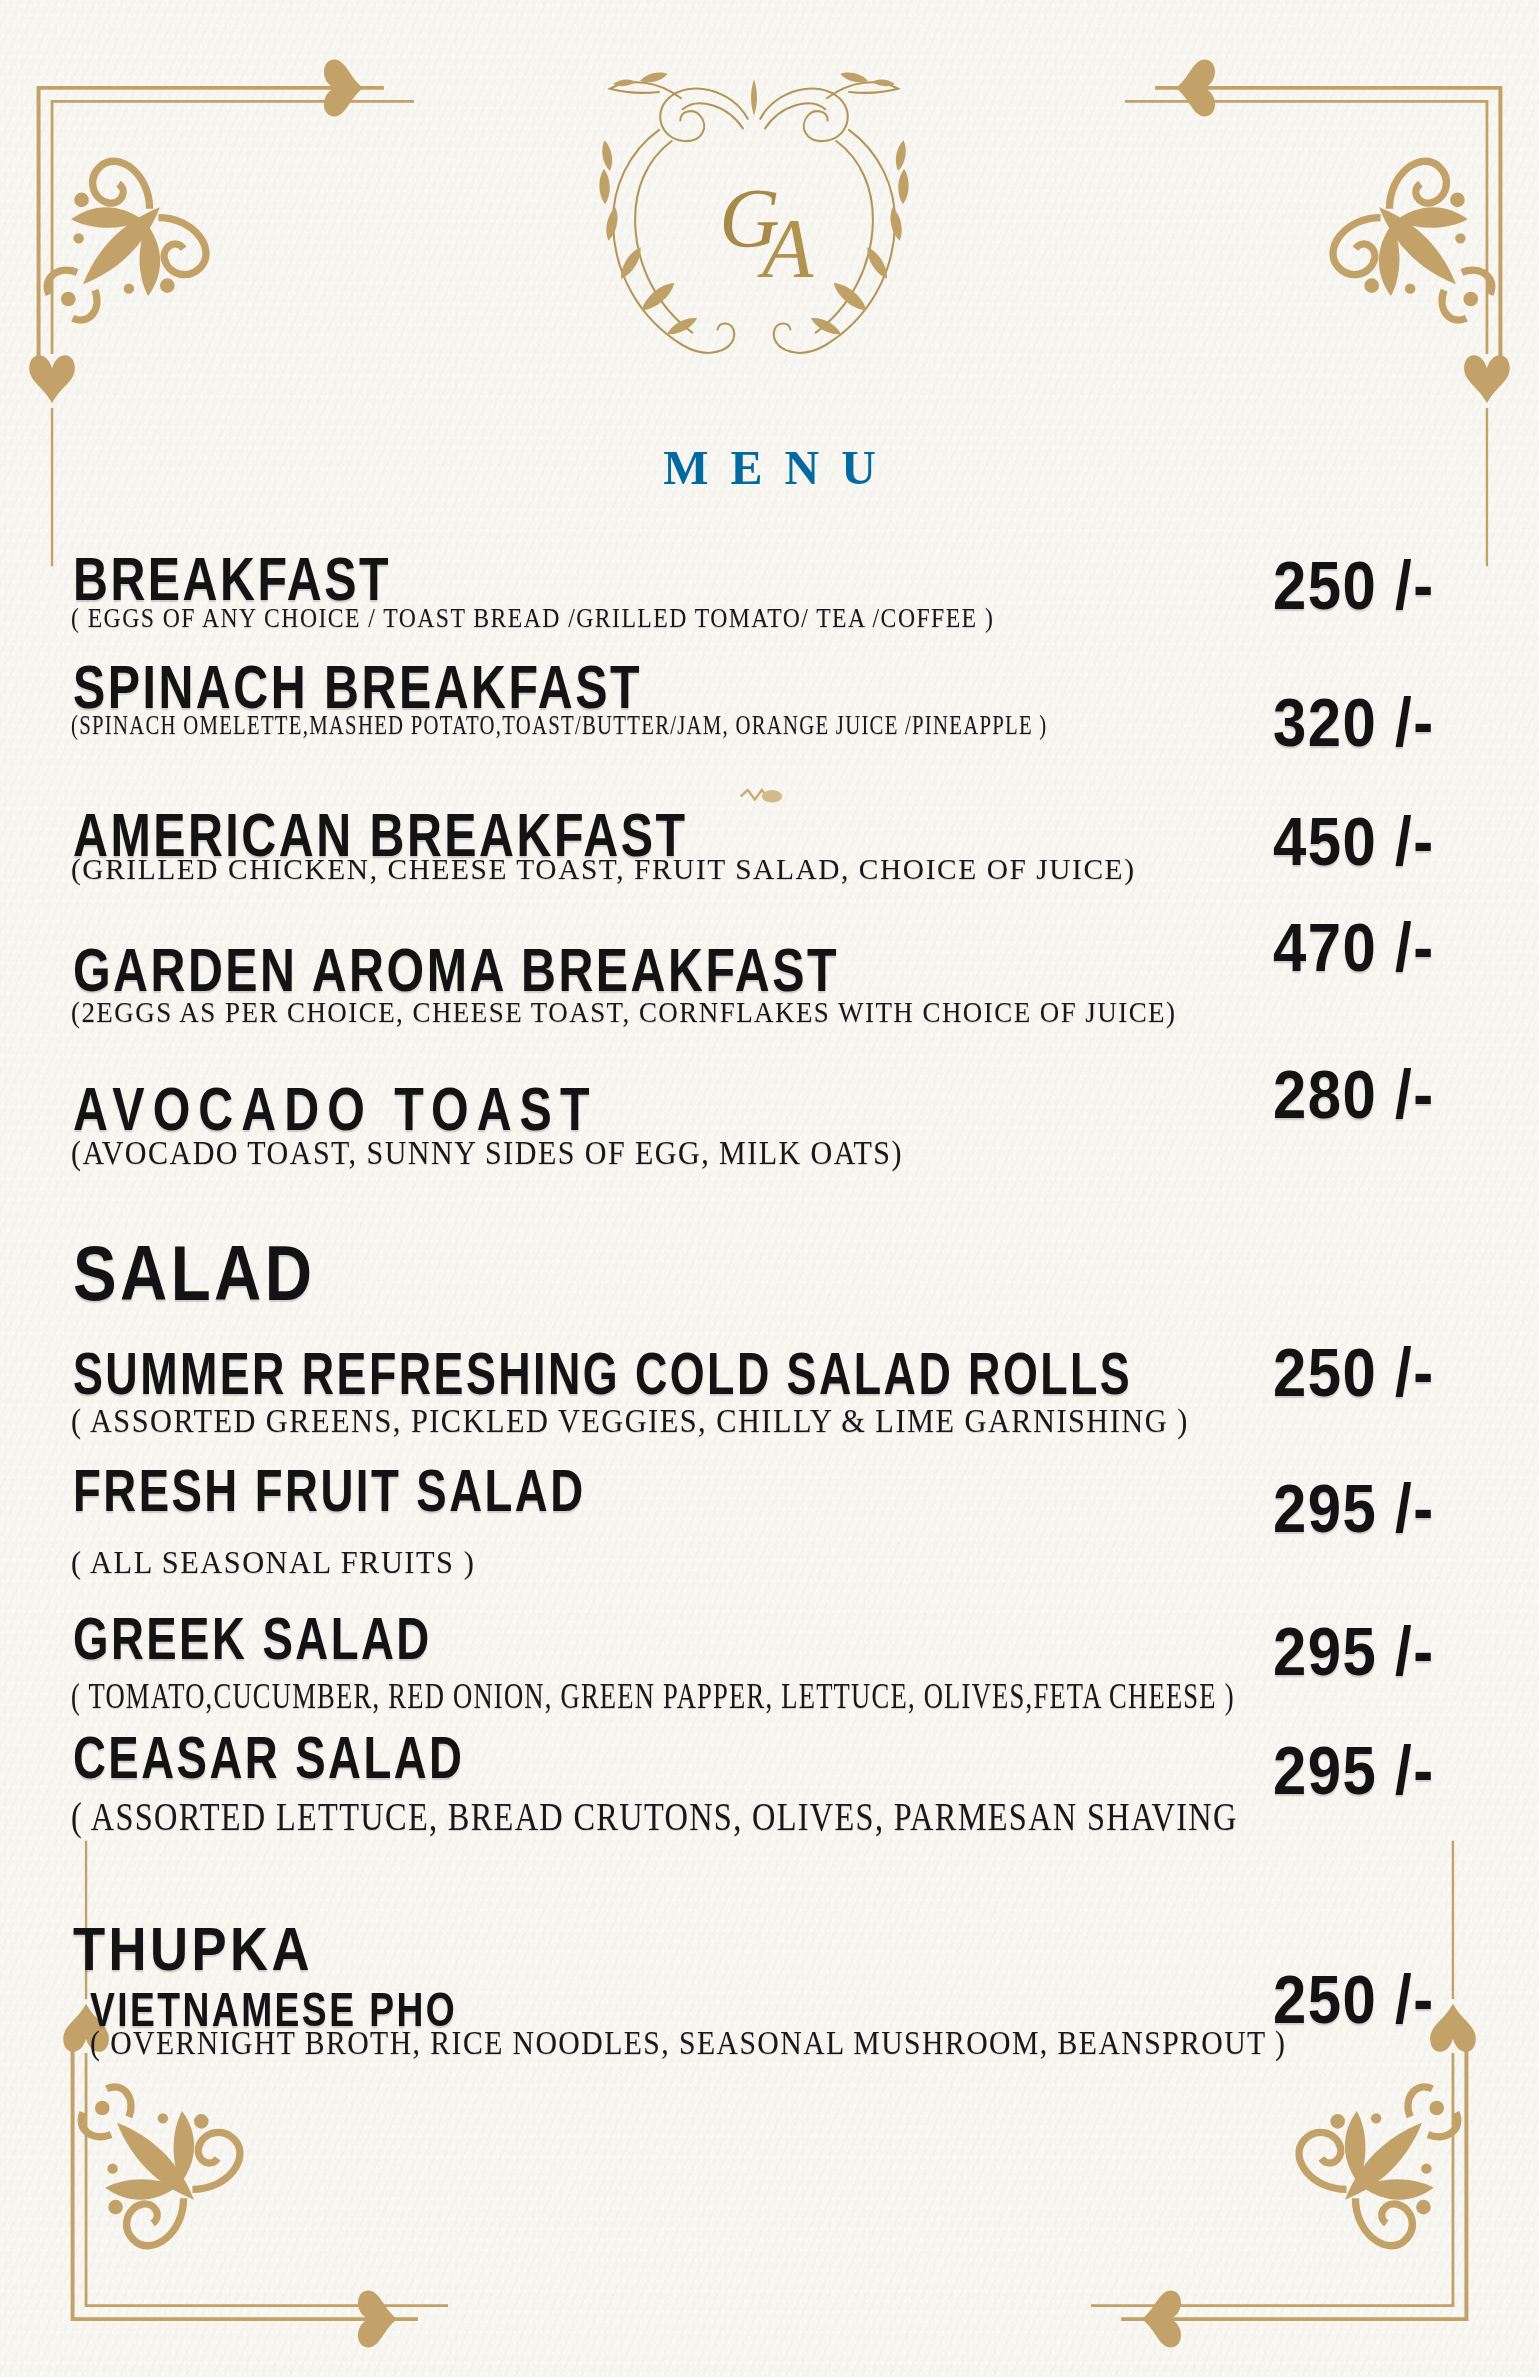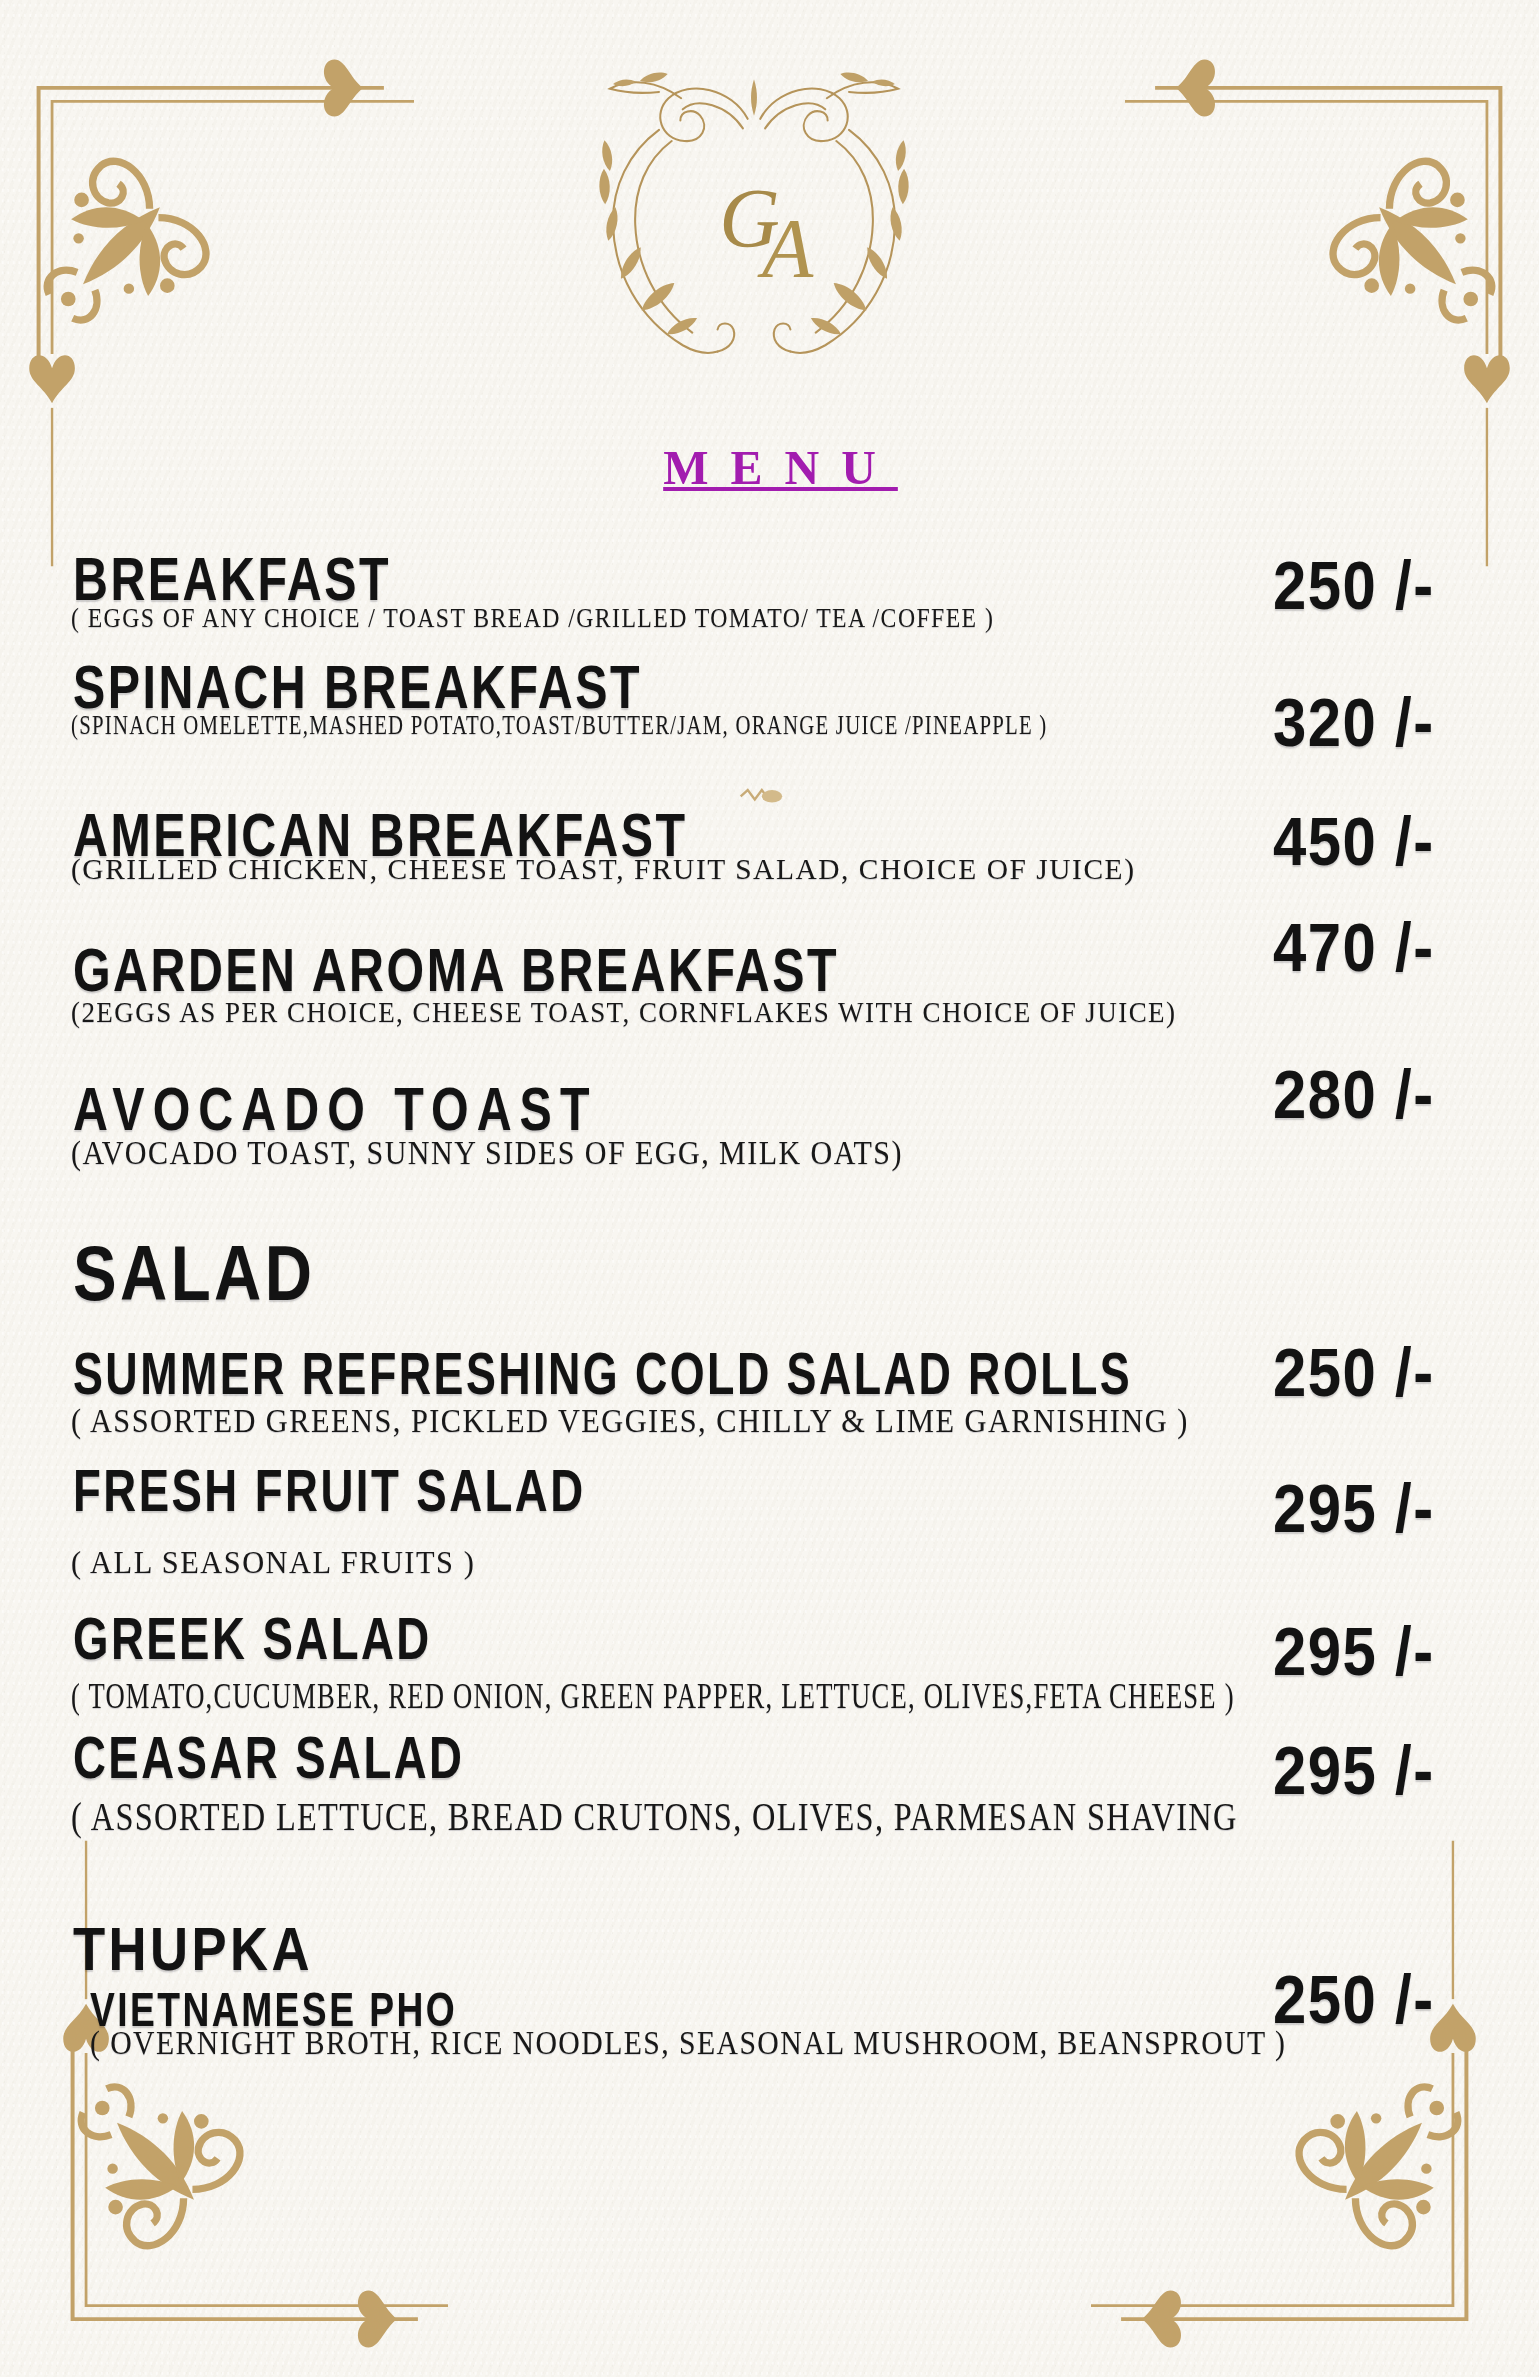--- a/index.html
+++ b/index.html
@@ -28,7 +28,7 @@
 
   .menu-title{position:absolute;left:0;right:0;top:444px;margin:0;text-align:center;
     font-family:"Liberation Serif",serif;font-weight:600;font-size:48px;line-height:1;
-    letter-spacing:22px;text-indent:22px;color:#a21caf;text-decoration:underline;}
+    letter-spacing:22px;text-indent:22px;color:#0369a1;}
 
   .title{position:absolute;left:73px;font-weight:bold;color:#131313;white-space:nowrap;
     line-height:1;transform-origin:left top;letter-spacing:3.2px;

